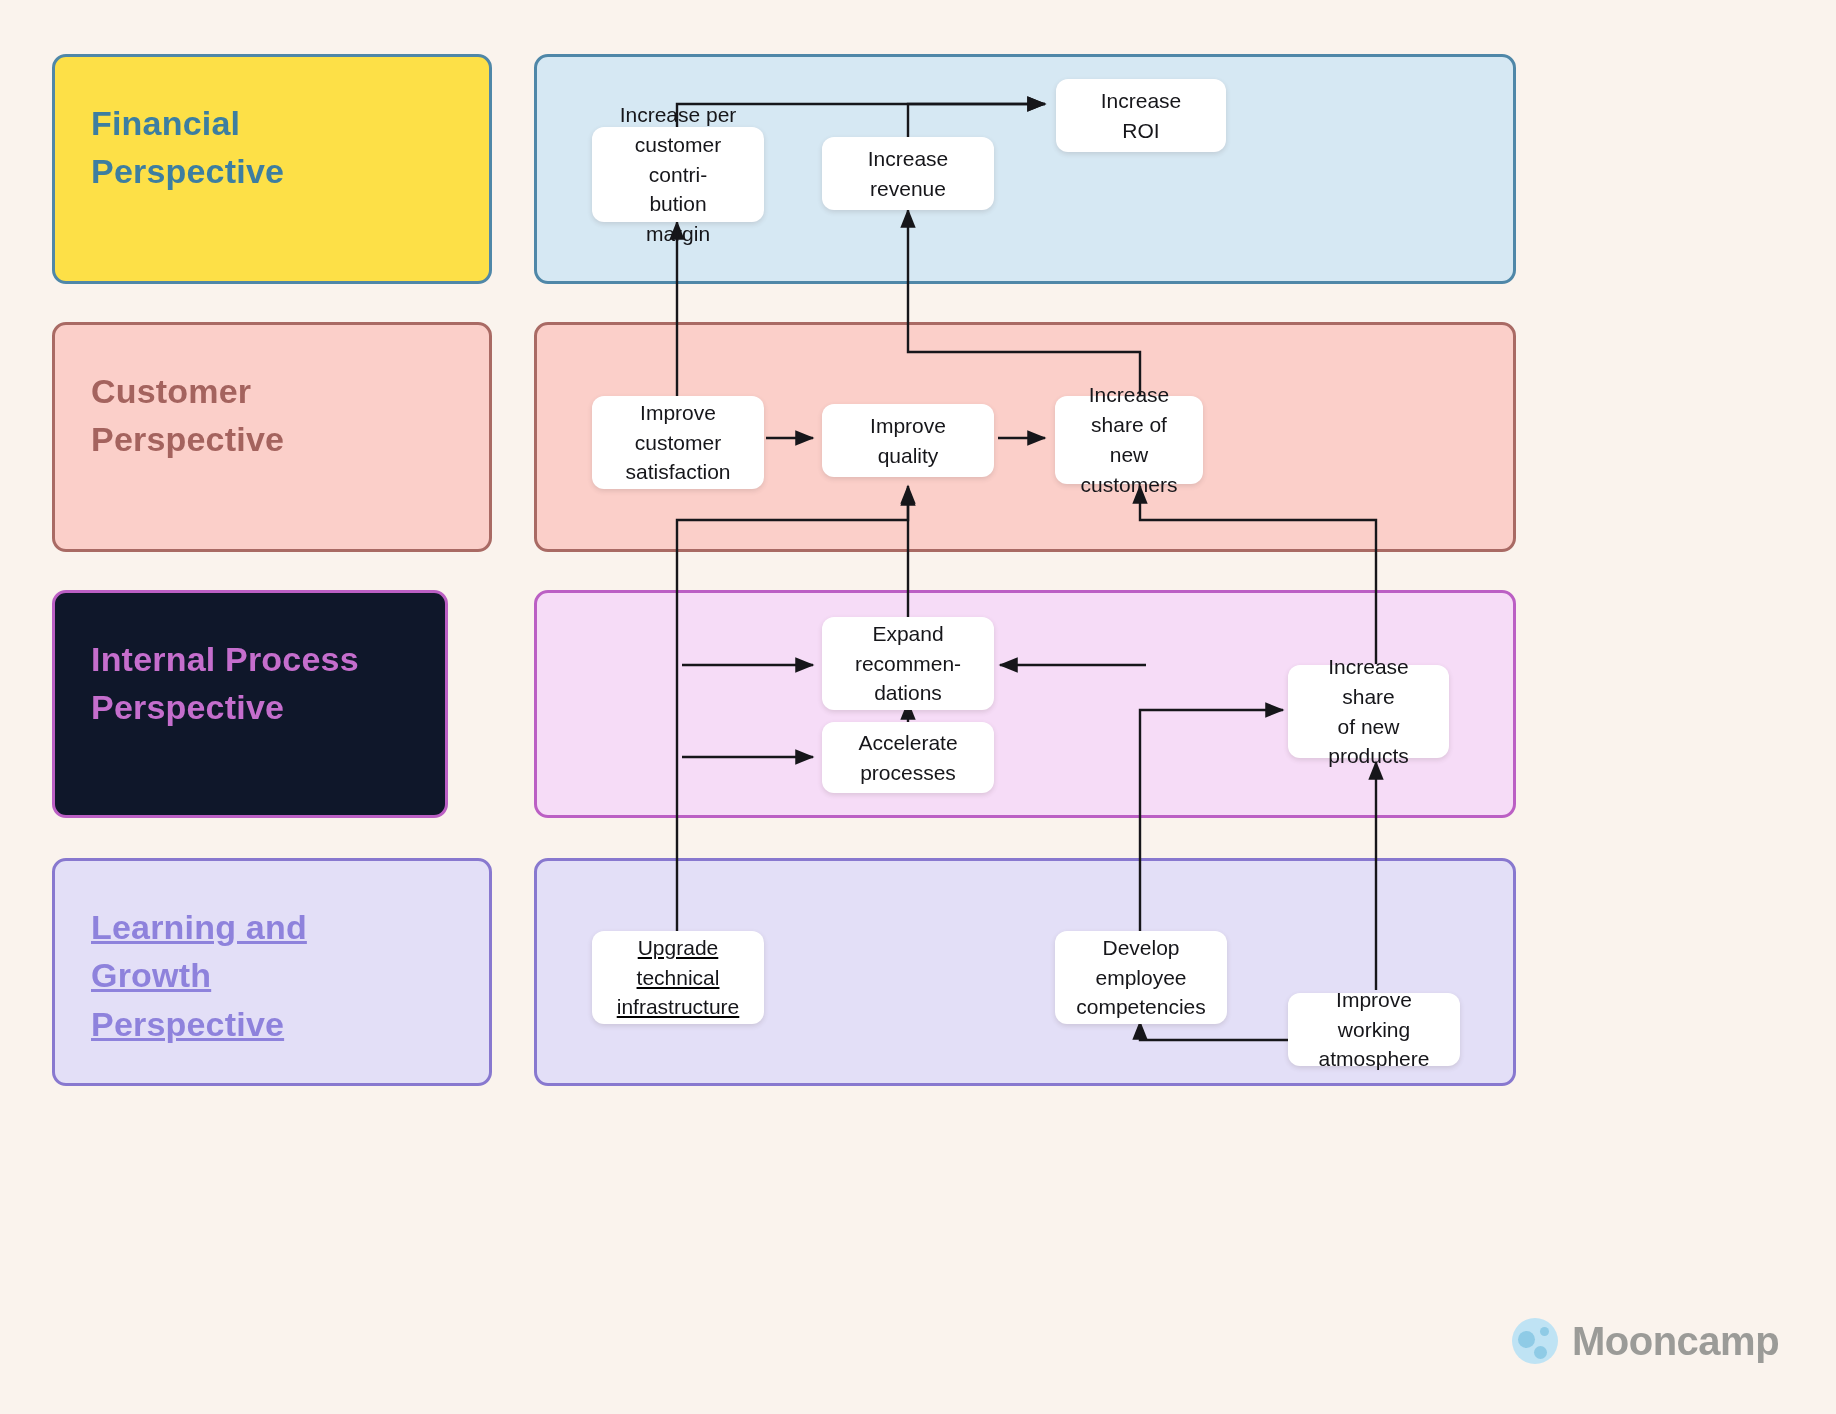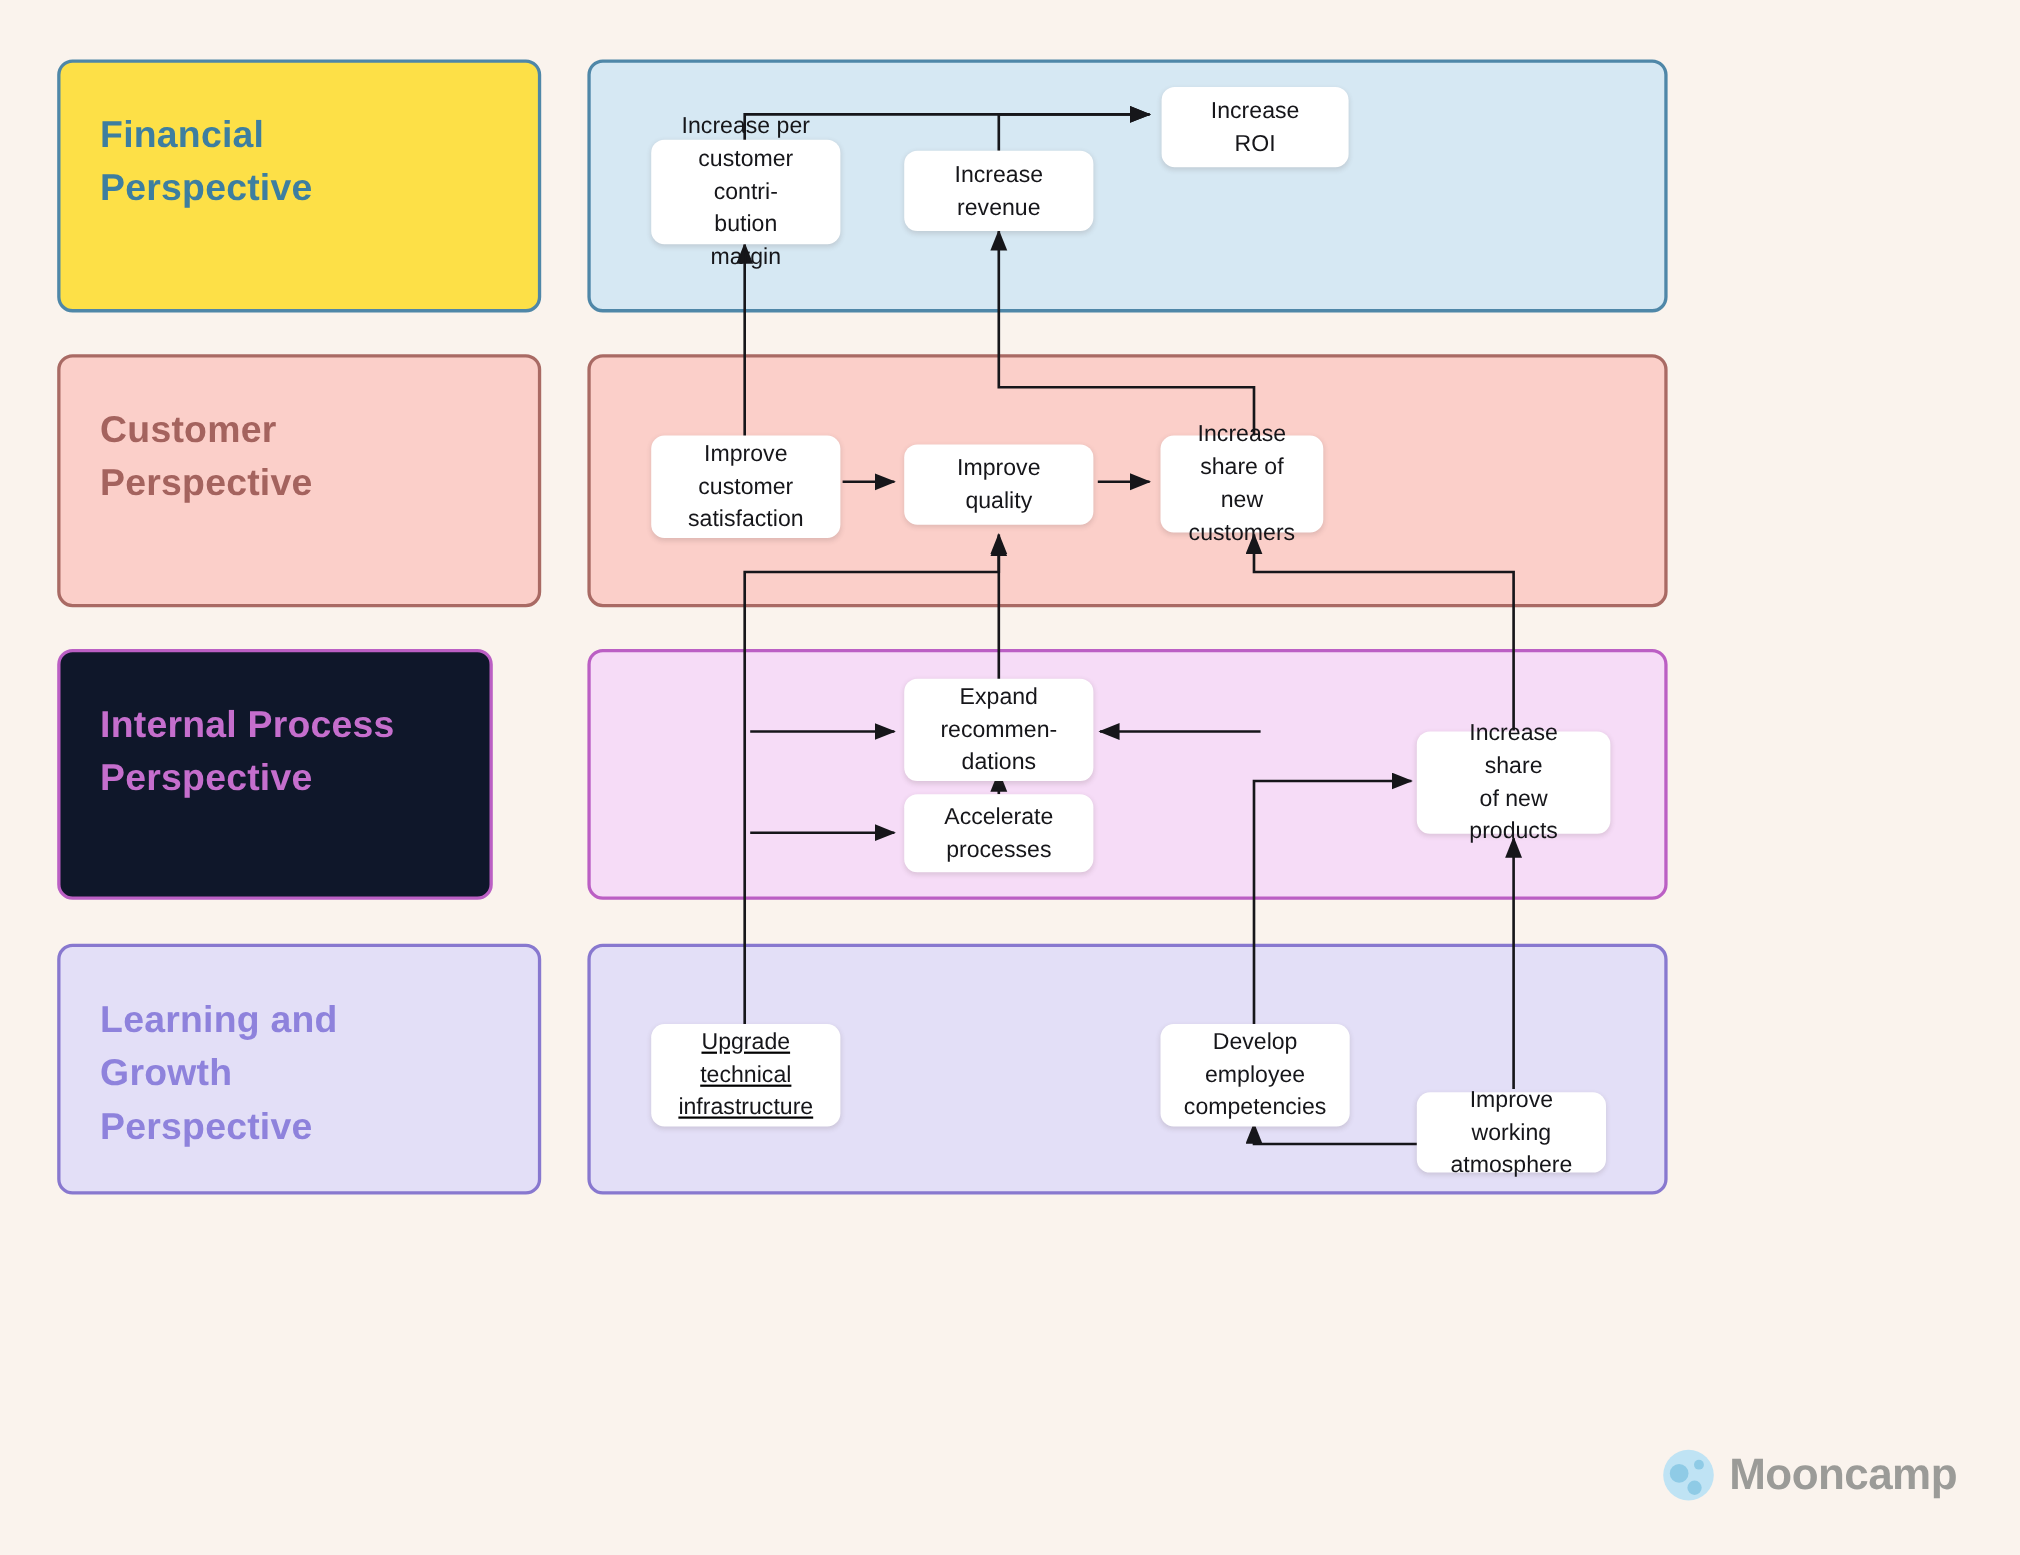--- a/index.html
+++ b/index.html
@@ -183,7 +183,7 @@
 processes</span>
   </div>
 
-  <div class="node" style="left:1288px;top:665px;width:176px;height:93px;">
+  <div class="node" style="left:1288px;top:665px;width:161px;height:93px;">
     <span class="ntxt">Increase share
 of new
 products</span>

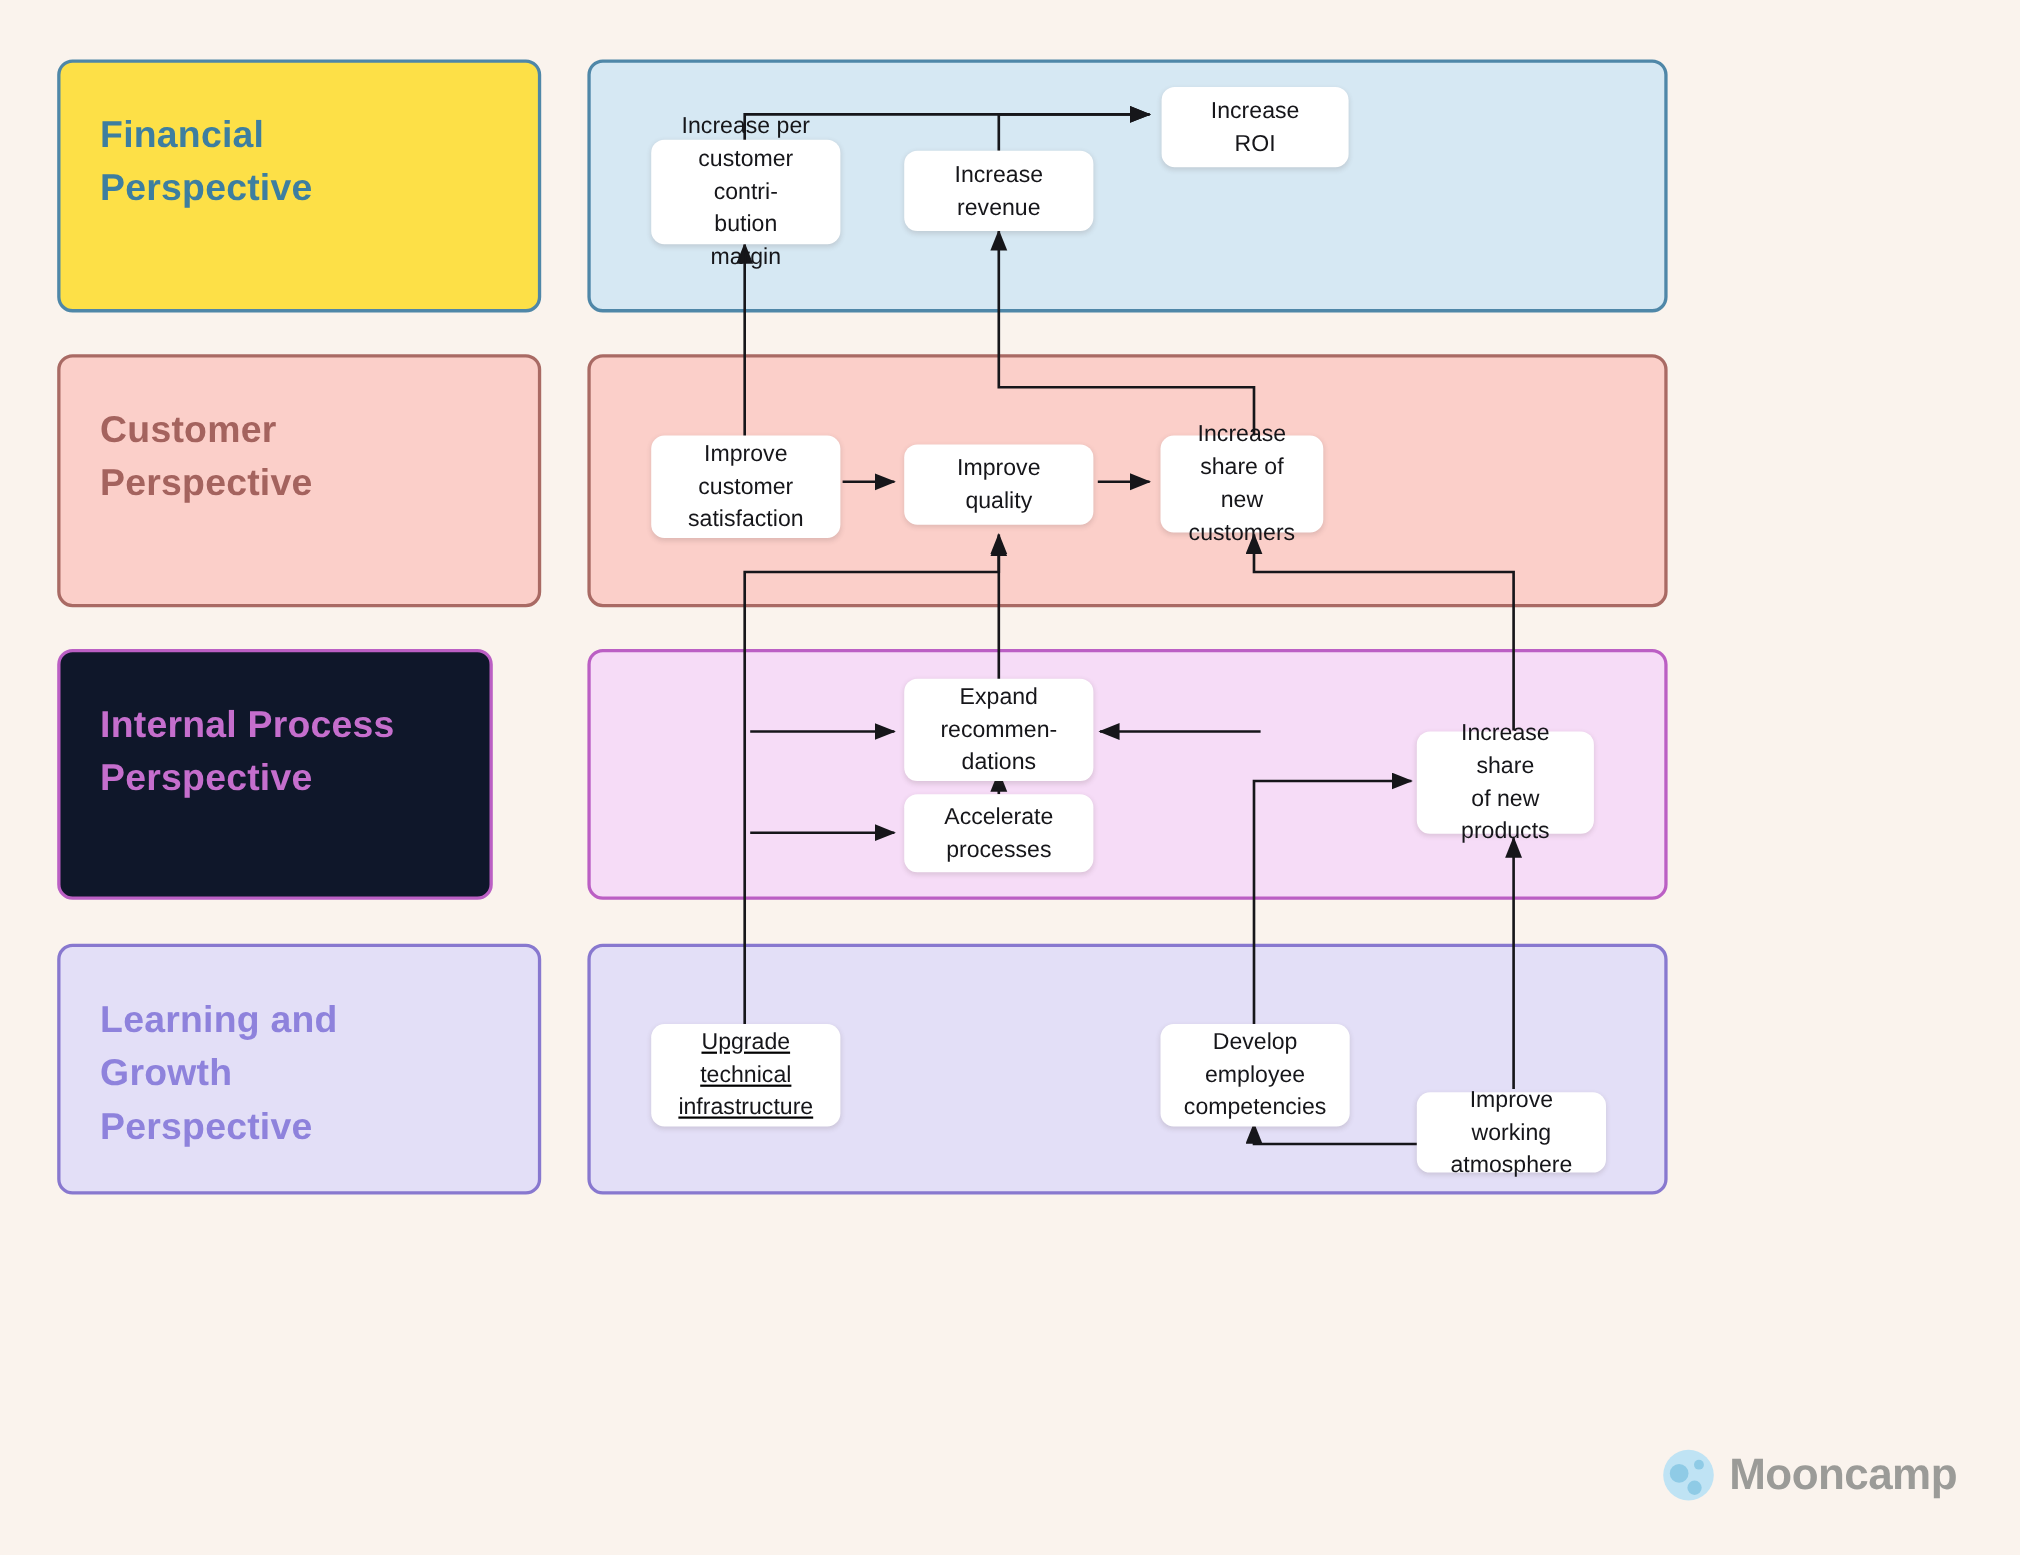--- a/index.html
+++ b/index.html
@@ -88,7 +88,7 @@
   </div>
 
   <div class="perspective-label" style="left:52px;top:858px;width:440px;height:228px;background:#e3dff7;border:3px solid #8878cf;">
-    <div class="txt" style="color:#8e82dc;">Learning and
+    <div class="txt" style="color:#8e82dc;text-decoration:underline;">Learning and
 Growth
 Perspective</div>
   </div>

